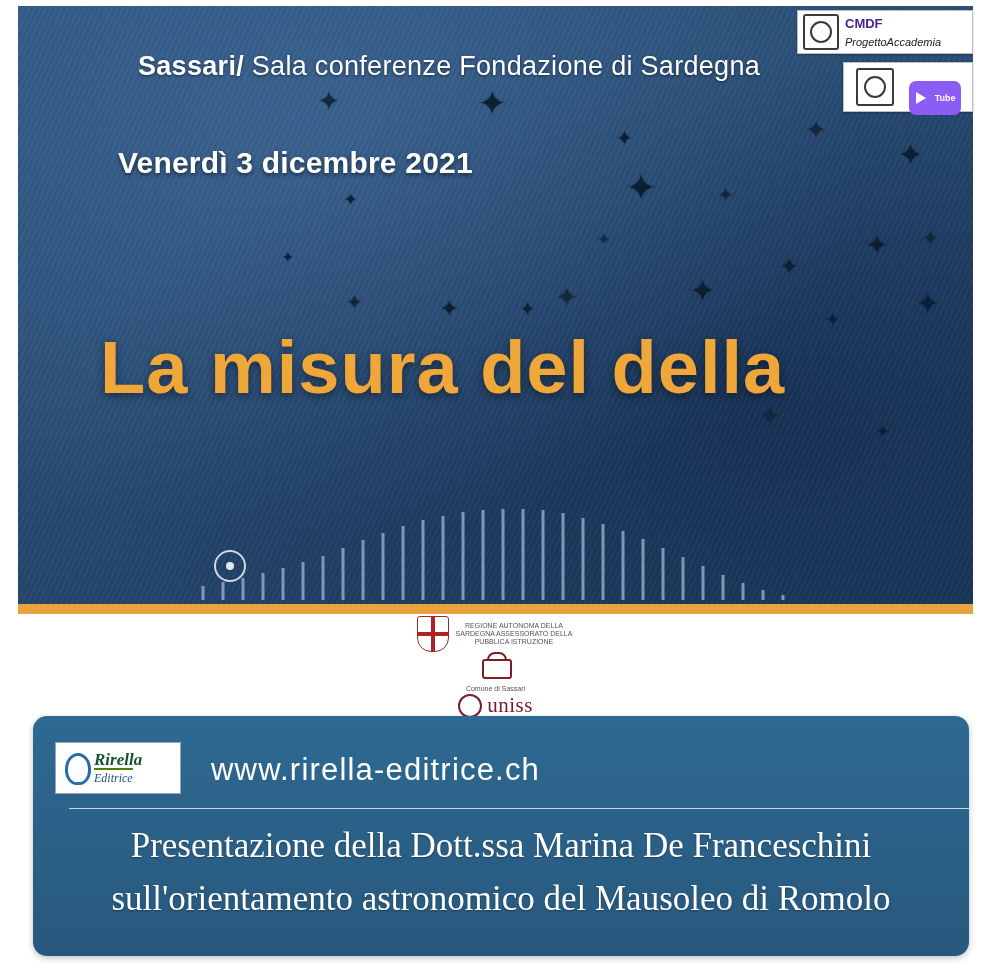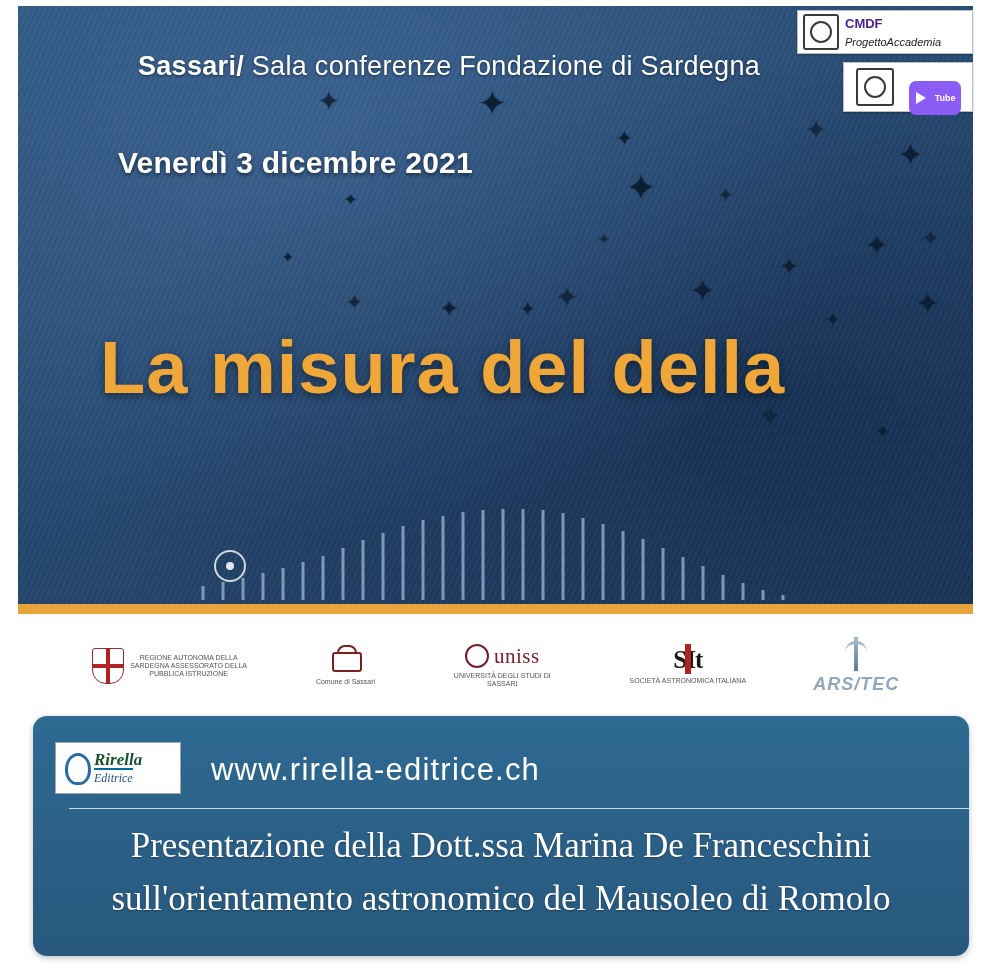--- a/index.html
+++ b/index.html
@@ -215,6 +215,7 @@
     justify-content: space-around;
     padding: 0 40px;
     box-sizing: border-box;
+    flex-direction: column;
   }
   .sp { display: flex; flex-direction: column; align-items: center; gap: 3px; }
   .sp .lbl { font-size: 7px; color: #555; text-align: center; line-height: 1.15; max-width: 120px; }

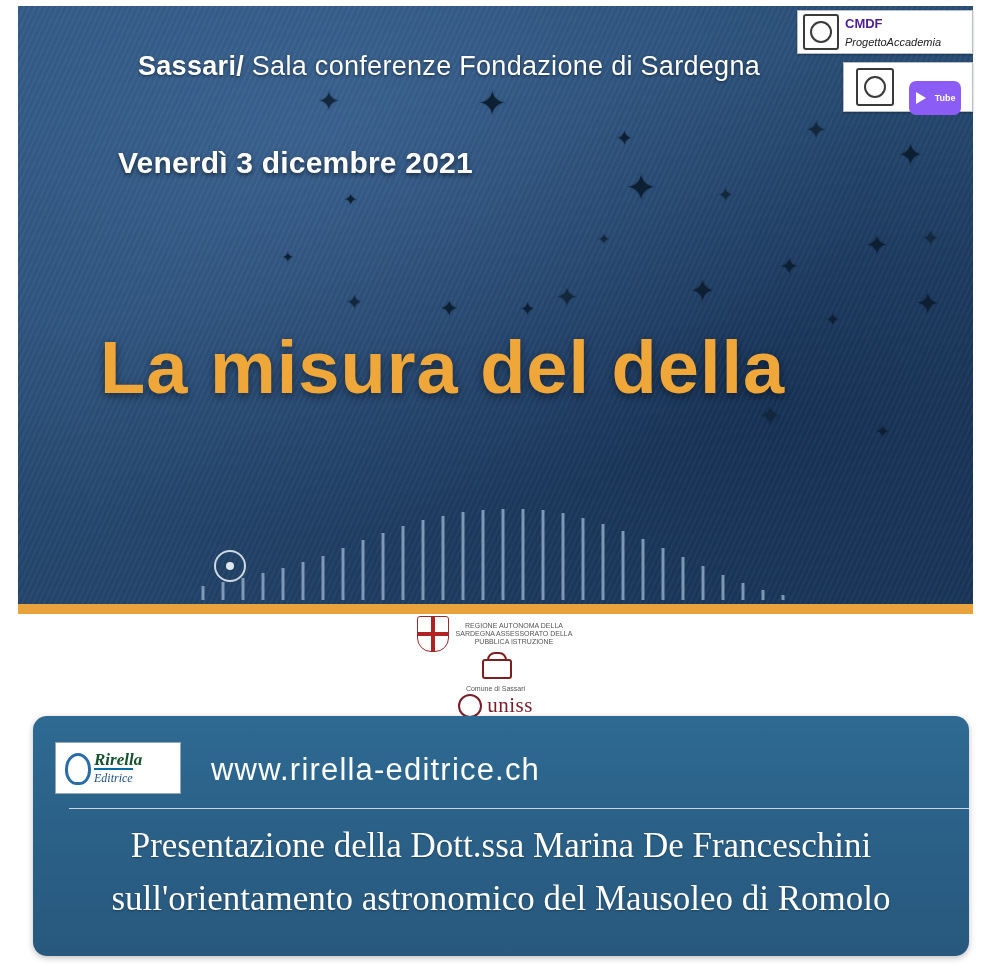--- a/index.html
+++ b/index.html
@@ -312,7 +312,7 @@
   }
   .rirella-box .r2 {
     font-family: "Liberation Serif", serif; font-style: italic;
-    font-size: 12px; color: #1f4f86; border-top: 2px solid #0369a1; padding-top: 1px;
+    font-size: 12px; color: #1f4f86; border-top: 2px solid #4d7c0f; padding-top: 1px;
   }
   .website {
     position: absolute;

